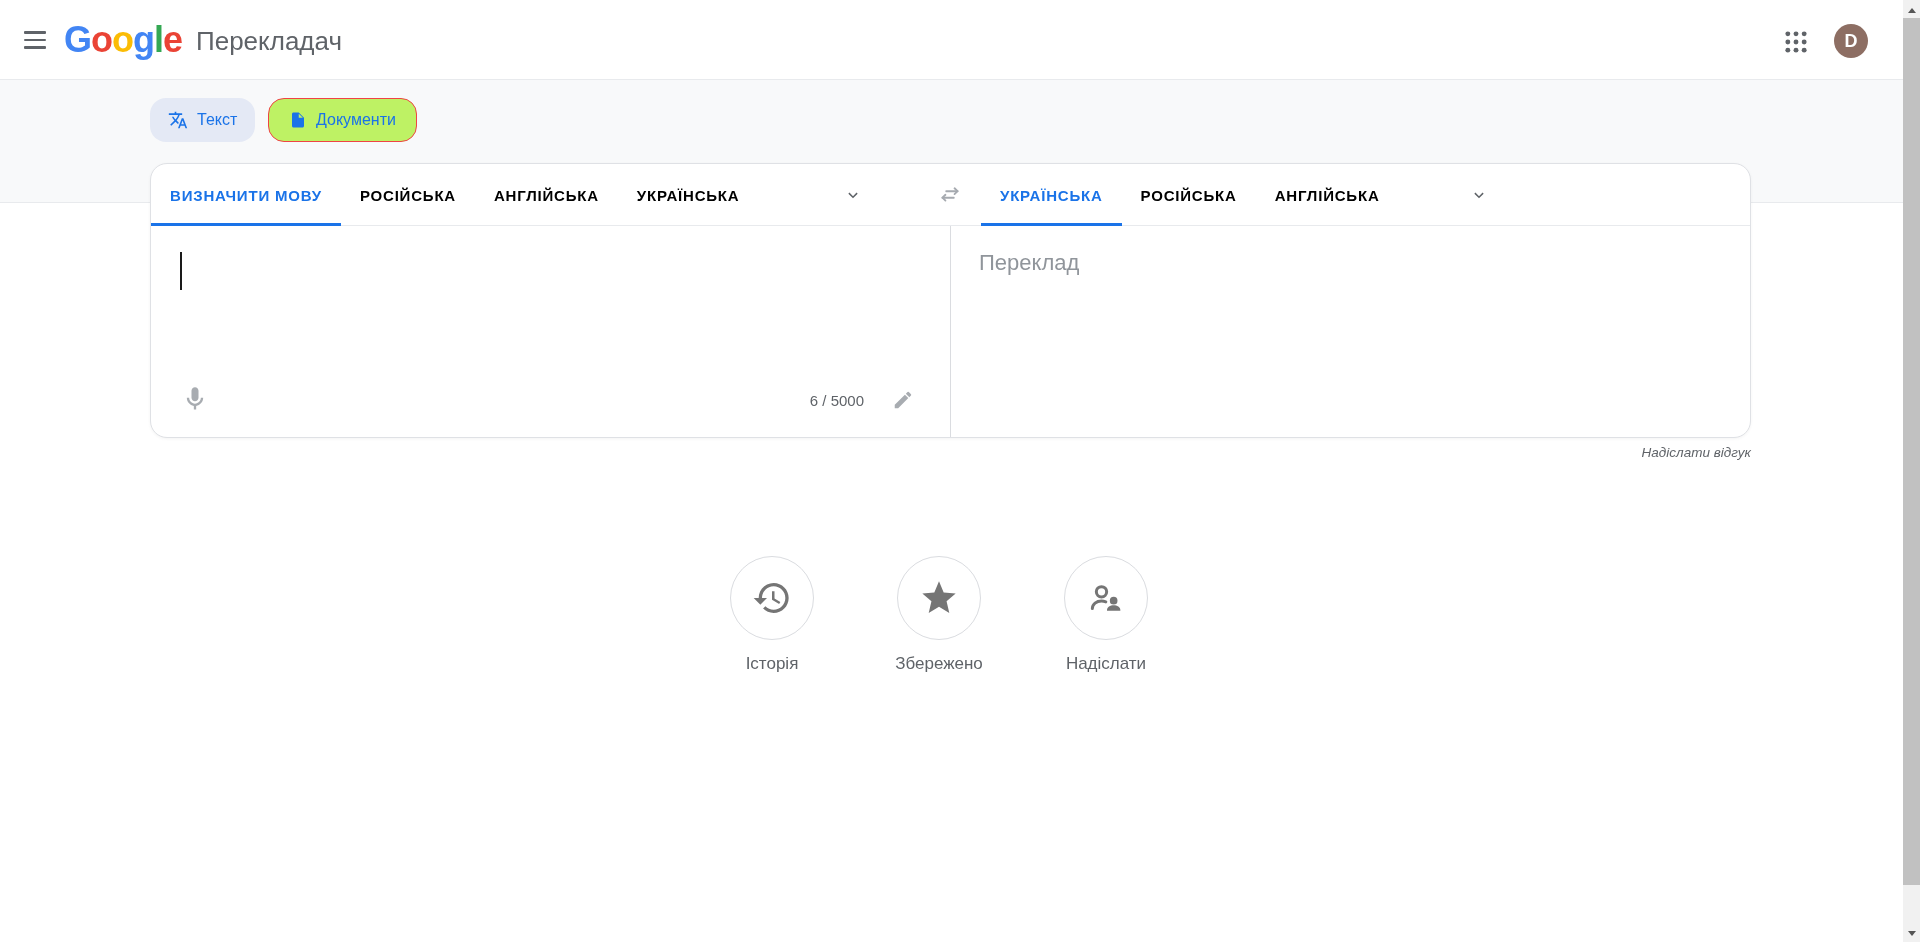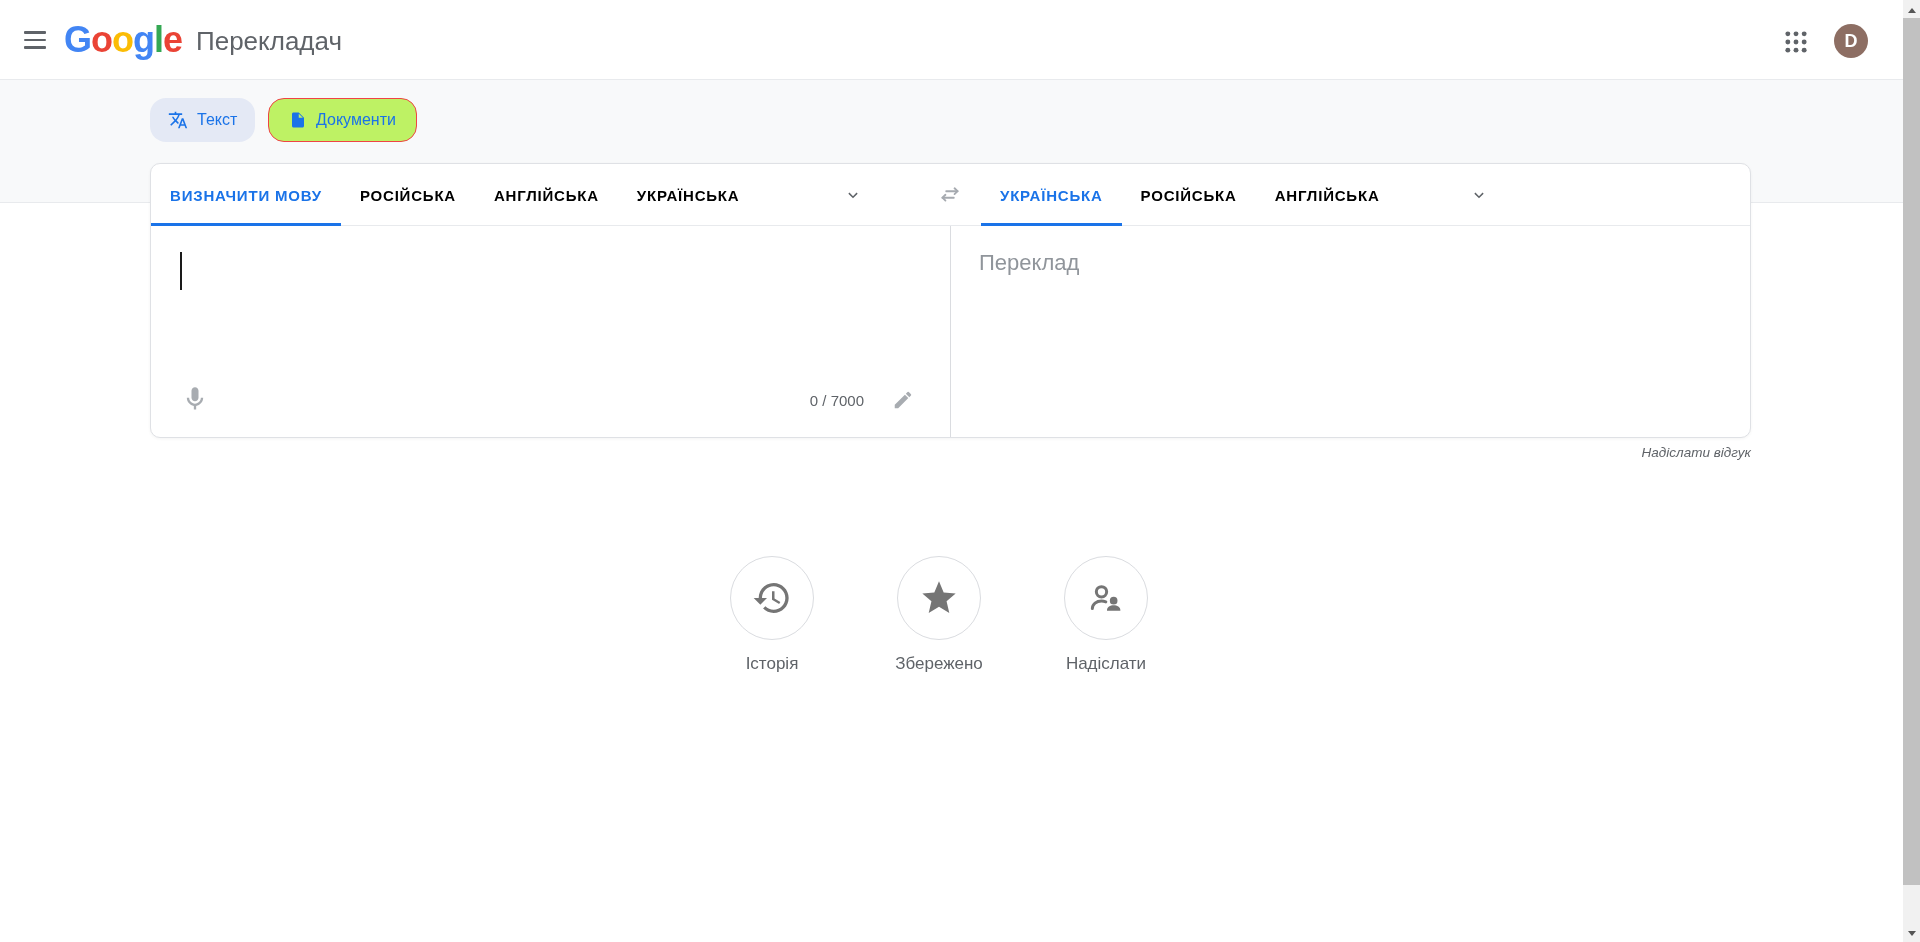--- a/index.html
+++ b/index.html
@@ -29,7 +29,7 @@
 
   
   #card { position:absolute; left:150px; top:163px; width:1601px; height:275px; background:#fff;
-    border:1px solid #dfe1e5; border-radius:10px; box-shadow:0 1px 3px rgba(60,64,67,.06); z-index:4; }
+    border:1px solid #dfe1e5; border-radius:17px; box-shadow:0 1px 3px rgba(60,64,67,.06); z-index:4; }
   #langbar { position:relative; width:100%; height:62px; border-bottom:1px solid #e8eaed; }
   .tabs { position:absolute; top:0; height:62px; display:flex; }
   #src-tabs { left:0; }

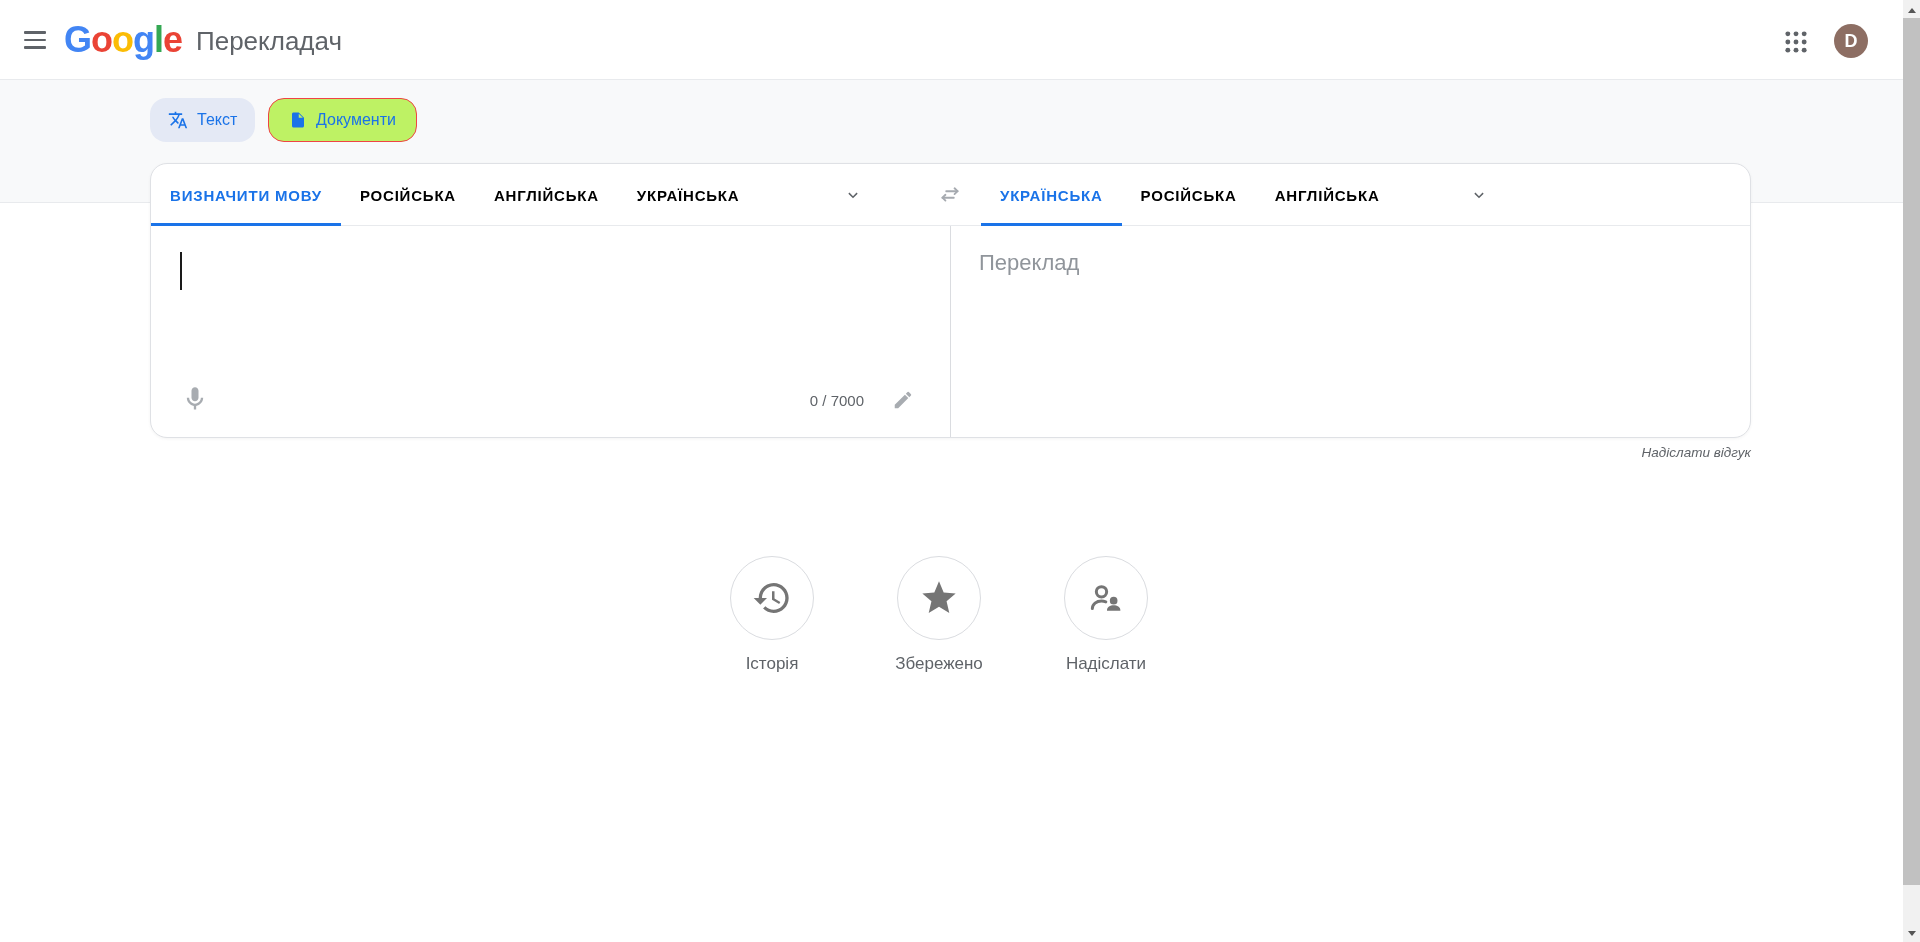--- a/index.html
+++ b/index.html
@@ -173,7 +173,7 @@
         </svg>
       </div>
       <div id="src-bottom-right">
-        <span id="char-counter">0 / 7000</span>
+        <span id="char-counter">6 / 5000</span>
         <div id="edit-btn">
           <svg width="22" height="22" viewBox="0 0 24 24">
             <path fill="#a8acb1" d="M3 17.25V21h3.75L17.81 9.94l-3.75-3.75L3 17.25zM20.71 7.04c.39-.39.39-1.02 0-1.41l-2.34-2.34a.9959.9959 0 0 0-1.41 0l-1.83 1.83 3.75 3.75 1.83-1.83z"></path>

